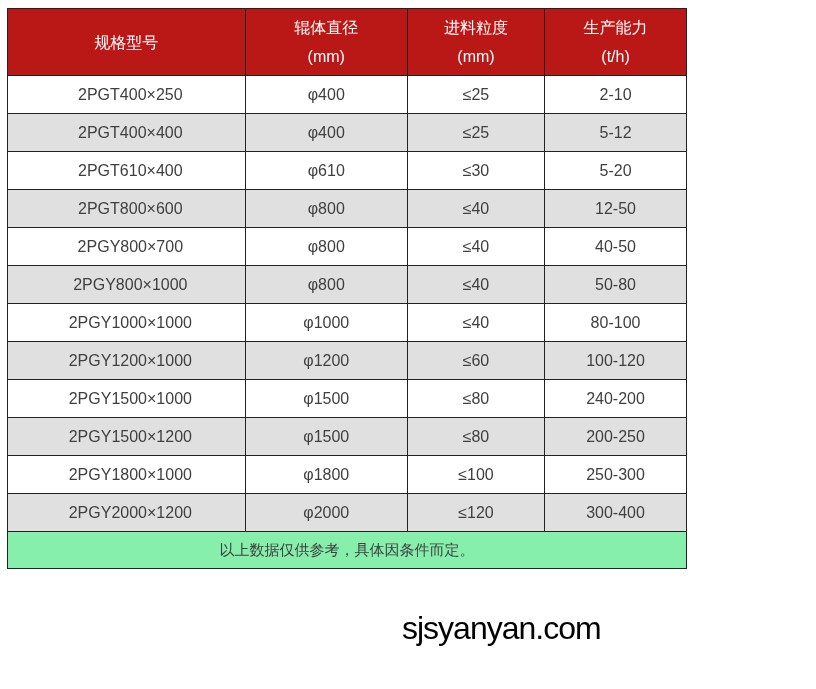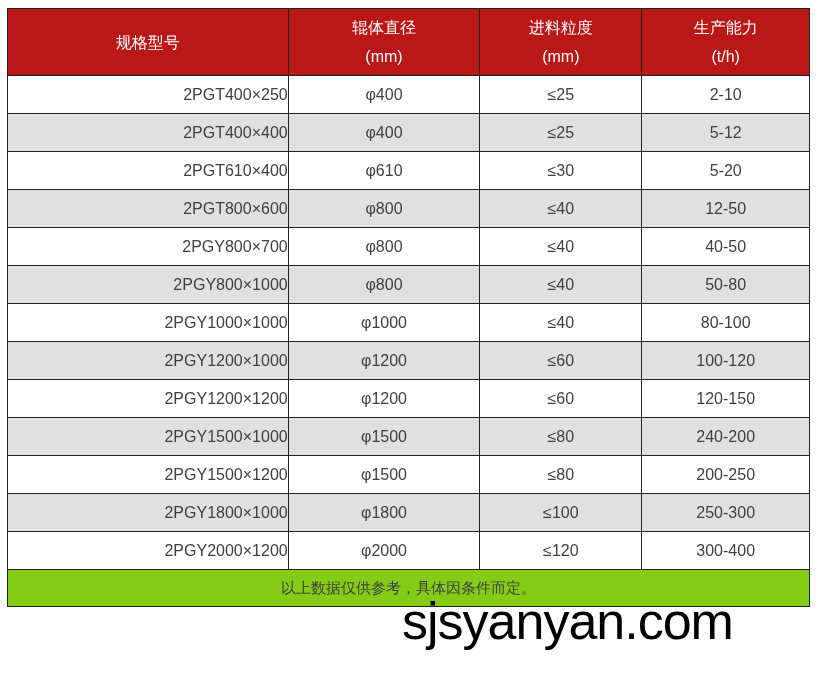--- a/index.html
+++ b/index.html
@@ -20,7 +20,7 @@
     position: absolute;
     left: 7px;
     top: 8px;
-    width: 803px;
+    width: 680px;
   }
   table {
     width: 100%;

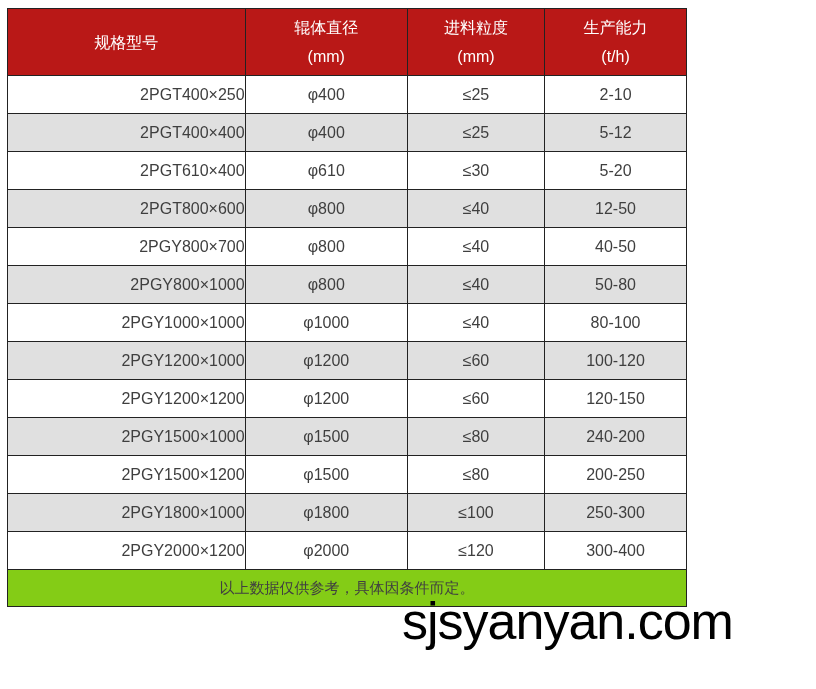--- a/index.html
+++ b/index.html
@@ -56,7 +56,7 @@
     background: #e0e0e0;
   }
   tbody td.model-cell {
-    text-align: right;
+    text-align: center;
     padding-left: 8px;
   }
   tfoot td {

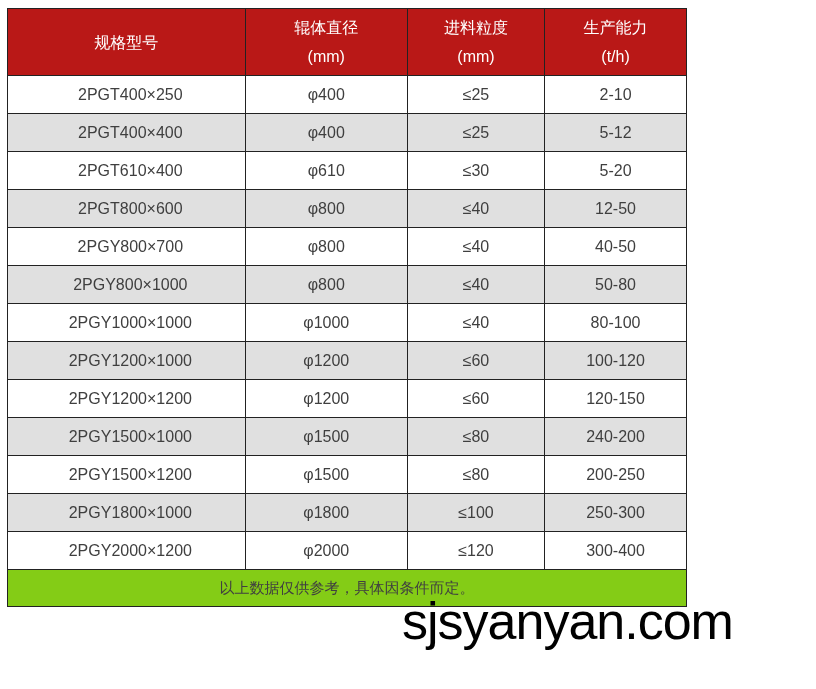--- a/index.html
+++ b/index.html
@@ -171,12 +171,6 @@
     <td>100-120</td>
   </tr>
 
-  <tr>
-    <td class="model-cell">2PGY1200×1200</td>
-    <td>φ1200</td>
-    <td>≤60</td>
-    <td>120-150</td>
-  </tr>
 
   <tr>
     <td class="model-cell">2PGY1500×1000</td>

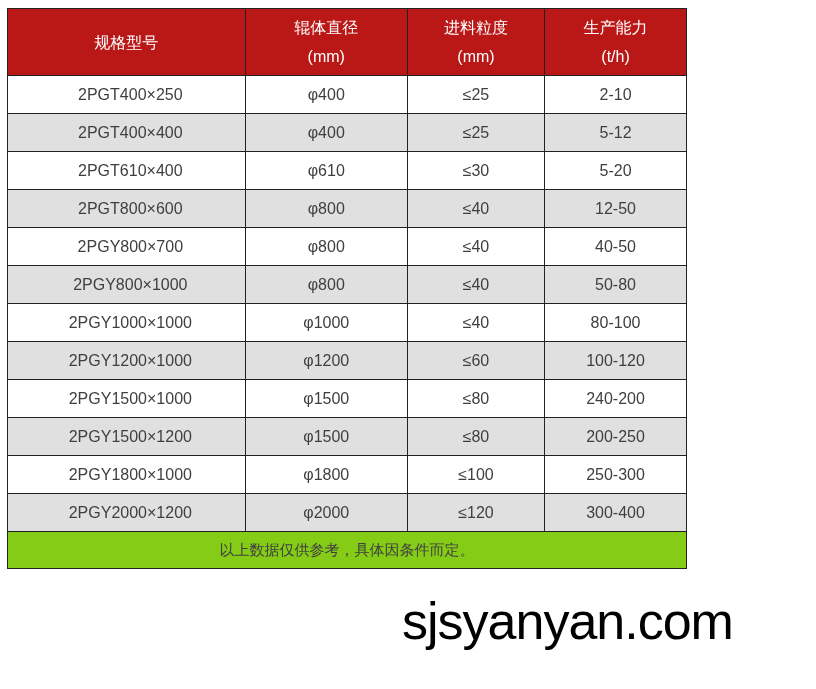--- a/index.html
+++ b/index.html
@@ -61,7 +61,7 @@
   }
   tfoot td {
     height: 36px;
-    background: #84cc16;
+    background: #86efac;
     font-size: 15px;
     color: #404040;
   }

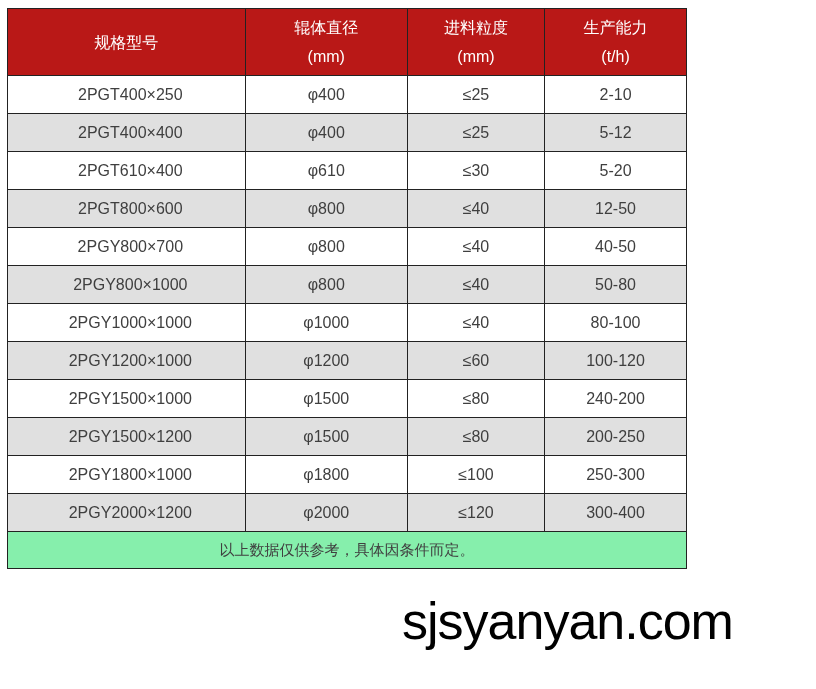--- a/index.html
+++ b/index.html
@@ -68,8 +68,8 @@
   .watermark {
     position: absolute;
     left: 402px;
-    top: 595px;
-    font-size: 52px;
+    top: 612px;
+    font-size: 32px;
     line-height: 1;
     color: #000000;
     font-family: "Liberation Sans", "DejaVu Sans", sans-serif;

